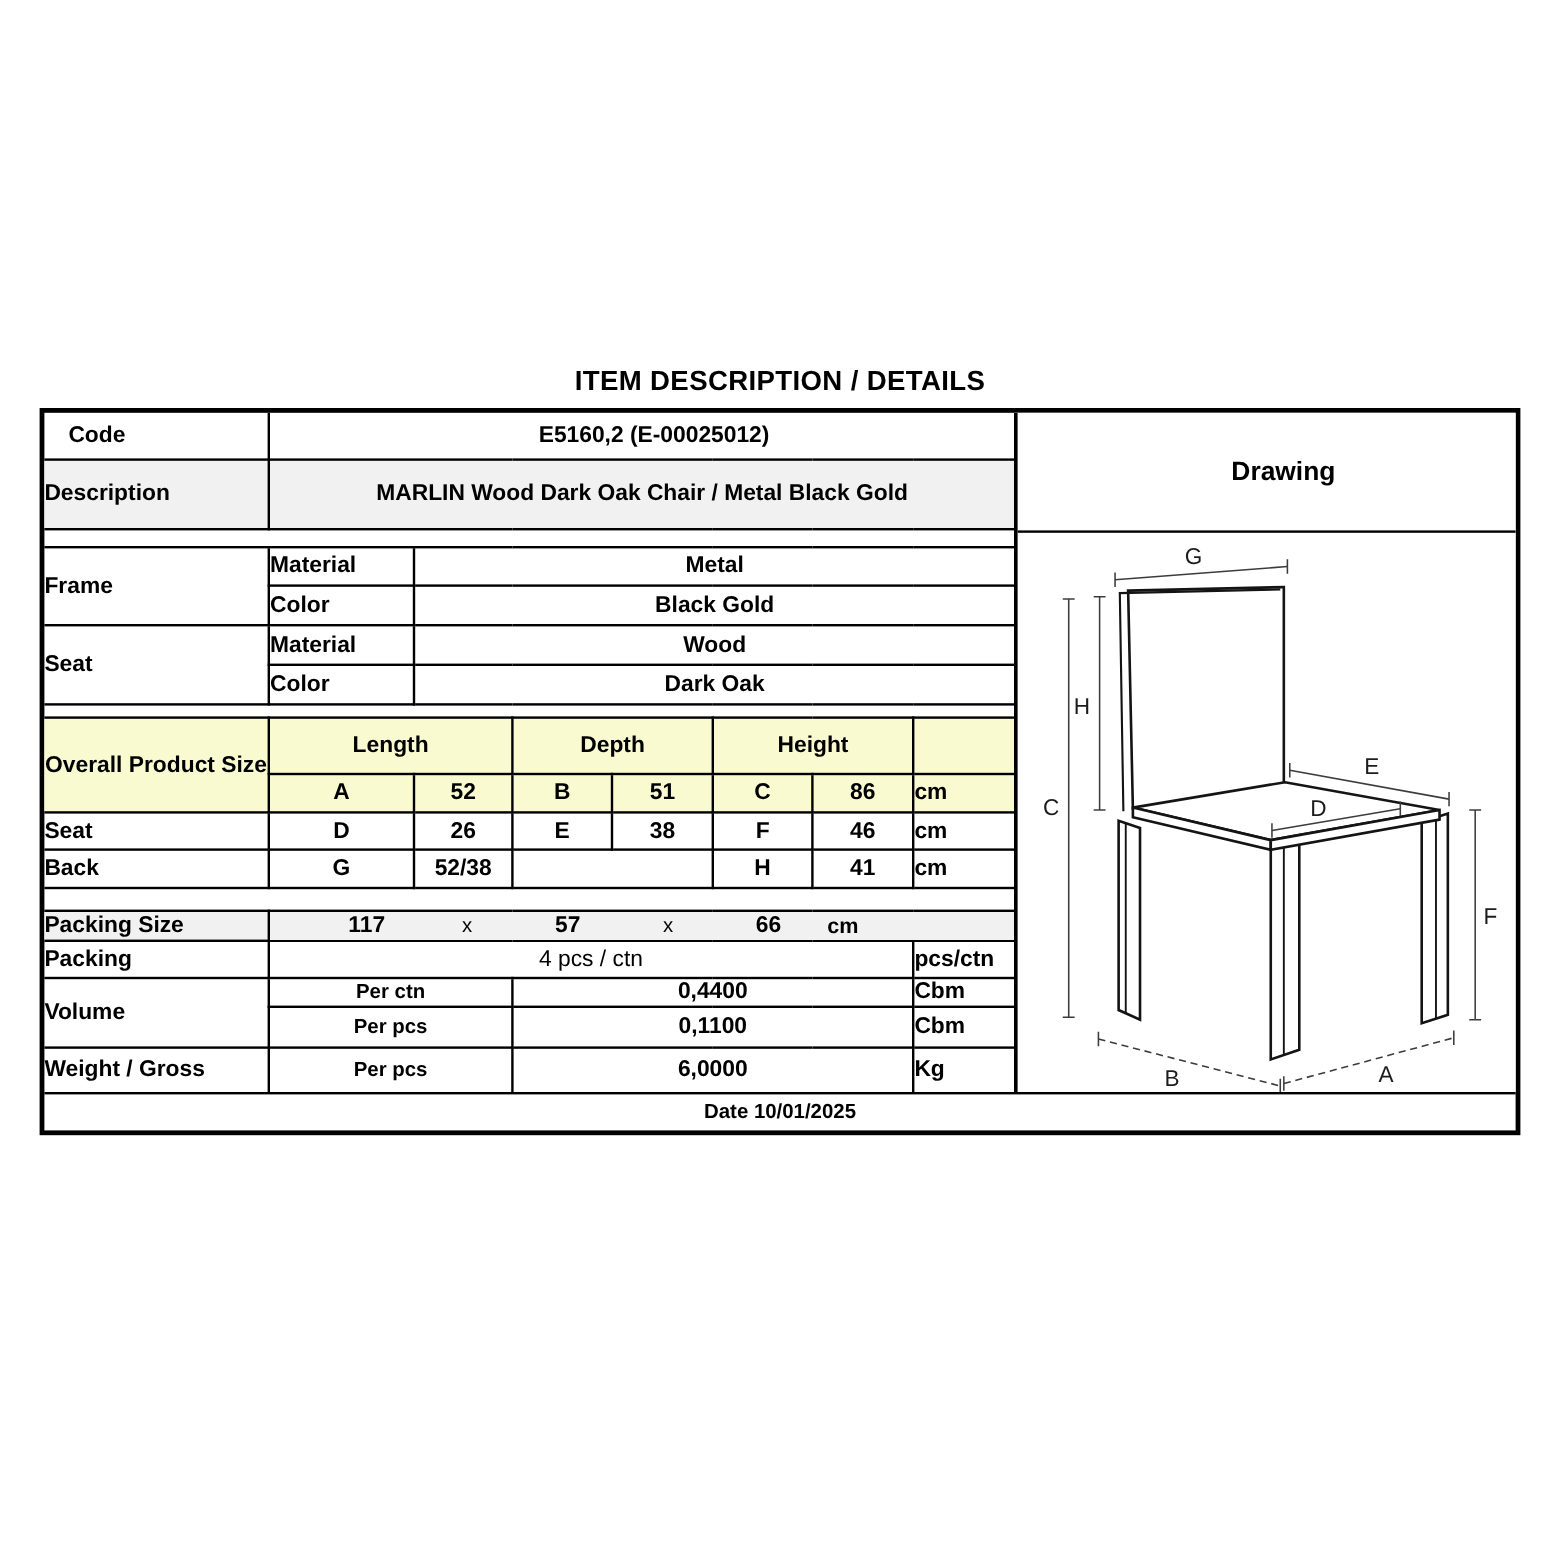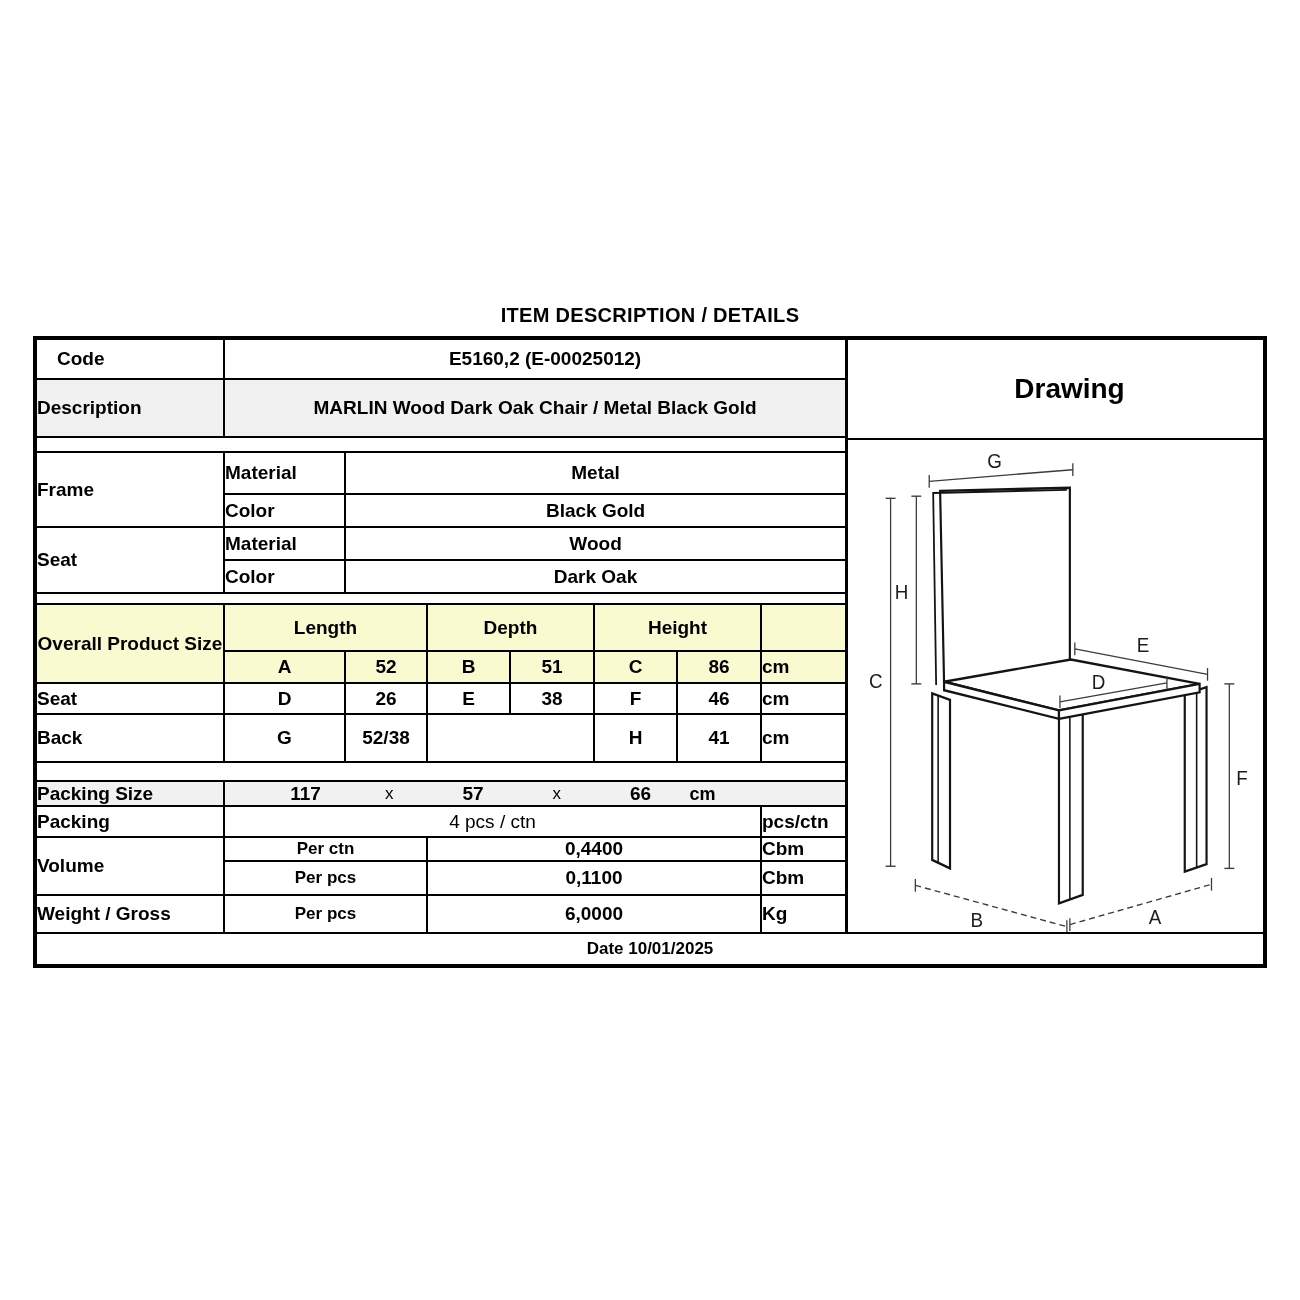--- a/index.html
+++ b/index.html
@@ -16,7 +16,7 @@
   }
   .sheet{position:absolute;left:33px;top:304px;width:1234px;}
   .title{
-    text-align:center;font-size:20px;font-weight:700;letter-spacing:.3px;
+    text-align:center;font-size:23px;font-weight:700;letter-spacing:.3px;
     margin:0 0 9px 0;
   }
   .frame{

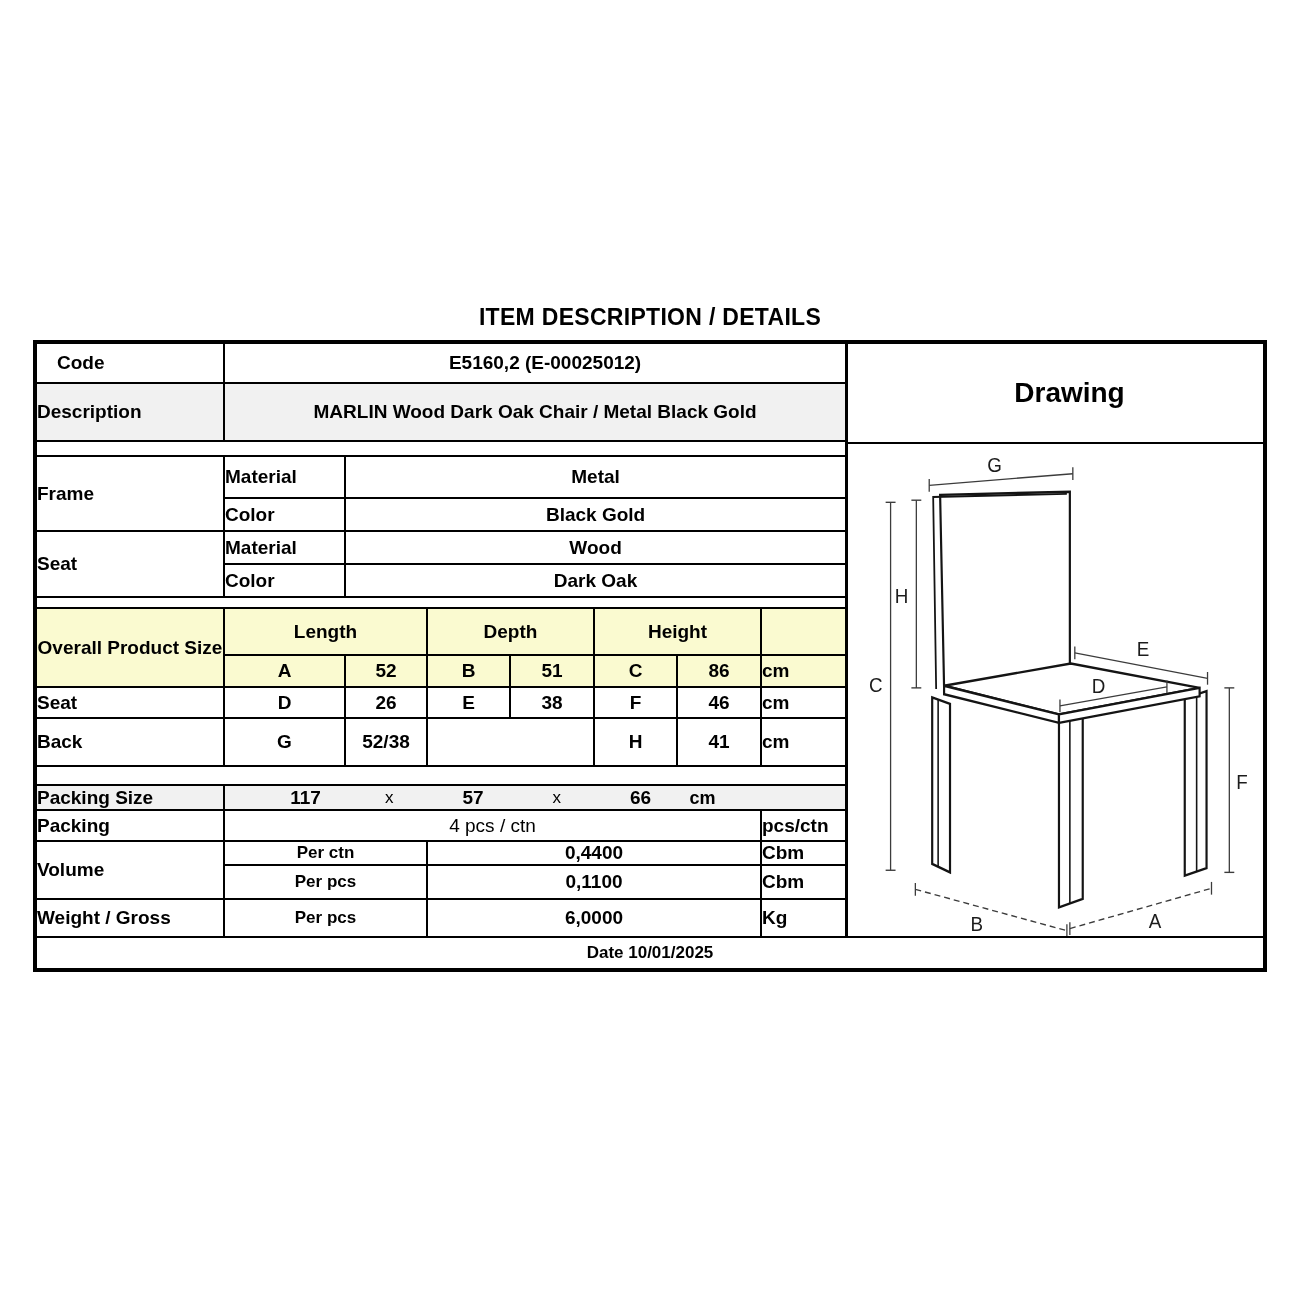--- a/index.html
+++ b/index.html
@@ -64,7 +64,7 @@
   .drawing-header{
     height:98px;border-bottom:2px solid var(--border);
     display:flex;align-items:center;justify-content:center;
-    font-size:28px;font-weight:700;padding-left:28px;
+    font-size:22px;font-weight:700;padding-left:28px;
   }
   .drawing-area{flex:1 1 auto;position:relative;}
   .drawing-area svg{position:absolute;left:0;top:0;width:100%;height:100%;}

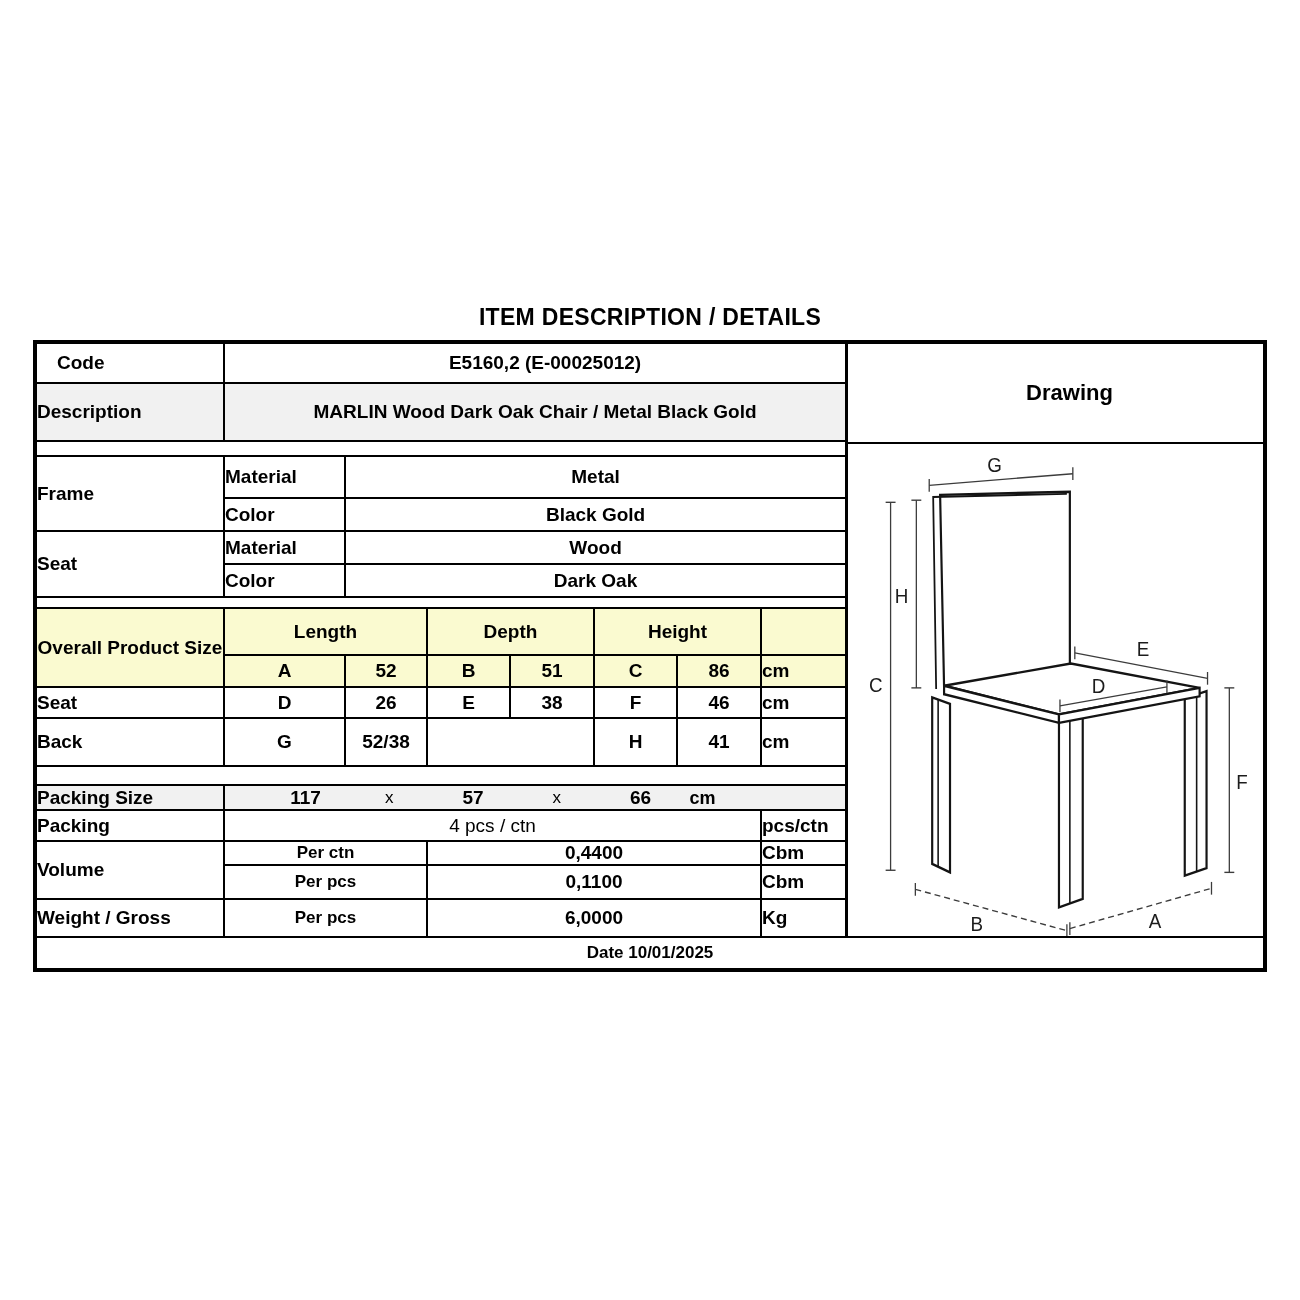--- a/index.html
+++ b/index.html
@@ -114,7 +114,7 @@
             <td class="gapcell lastcol" colspan="8"></td>
           </tr>
 
-          <tr style="height:42px">
+          <tr style="height:32px">
             <td class="lbl" rowspan="2">Frame</td>
             <td class="sub">Material</td>
             <td class="val lastcol" colspan="6">Metal</td>

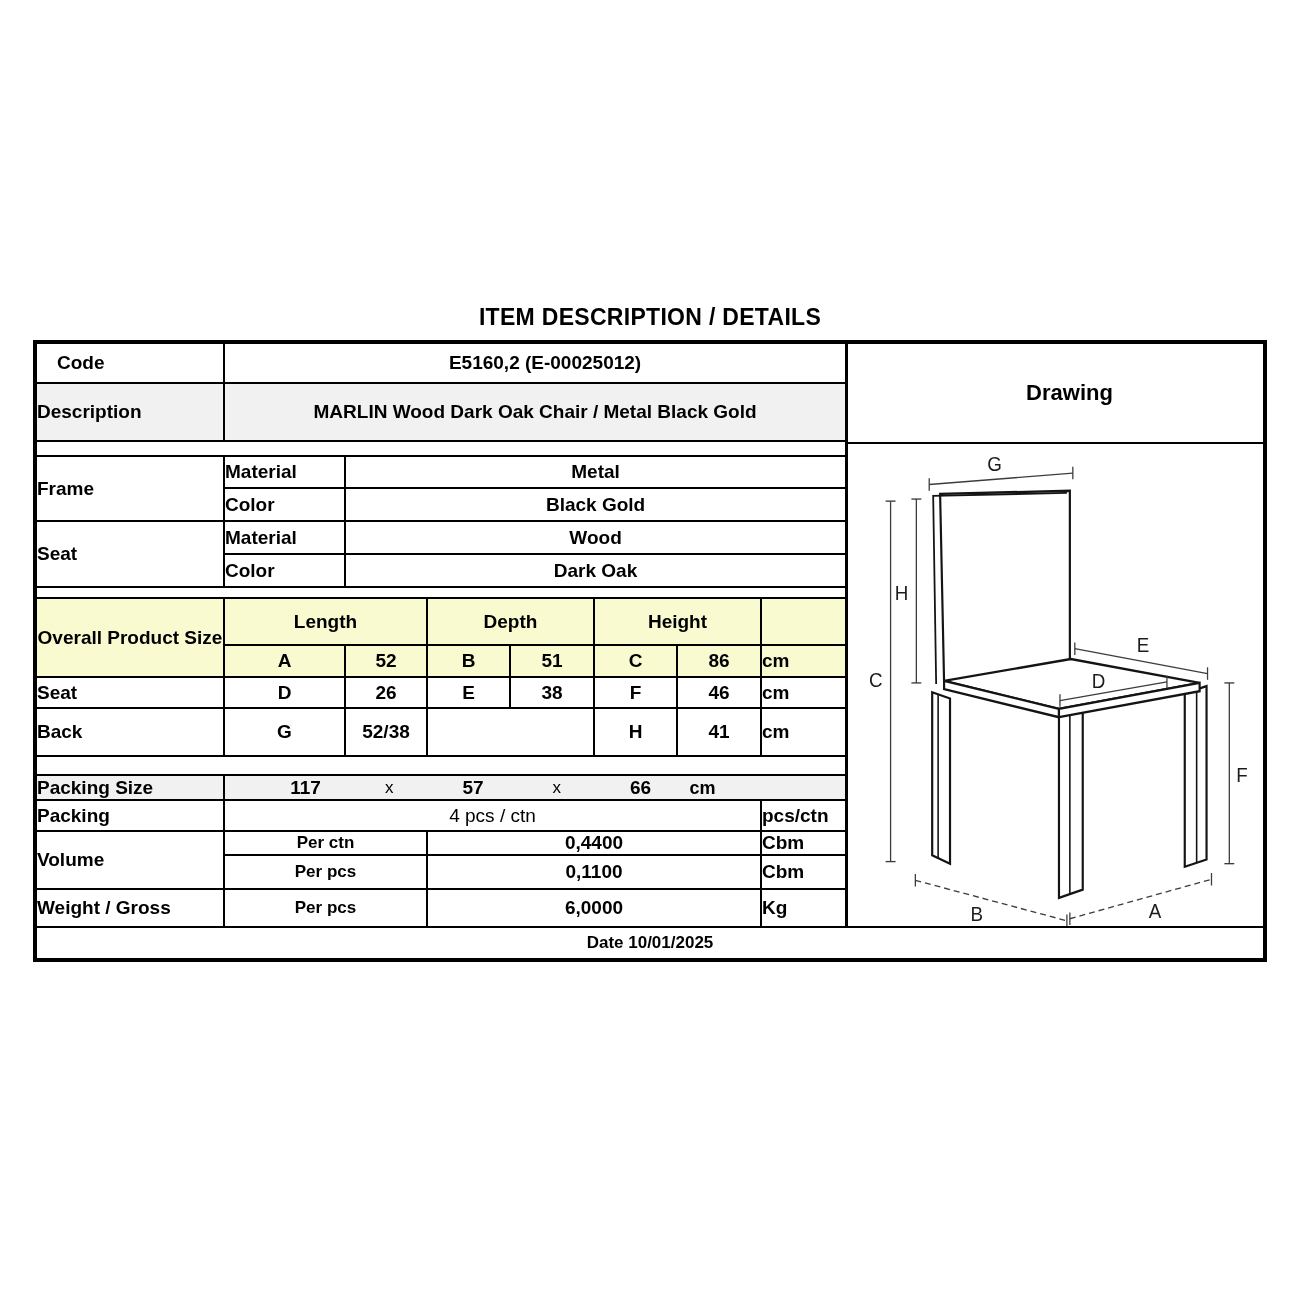--- a/index.html
+++ b/index.html
@@ -164,7 +164,7 @@
             <td class="val">46</td>
             <td class="unit lastcol">cm</td>
           </tr>
-          <tr style="height:48px">
+          <tr style="height:32px">
             <td class="lbl">Back</td>
             <td class="key">G</td>
             <td class="val">52/38</td>

